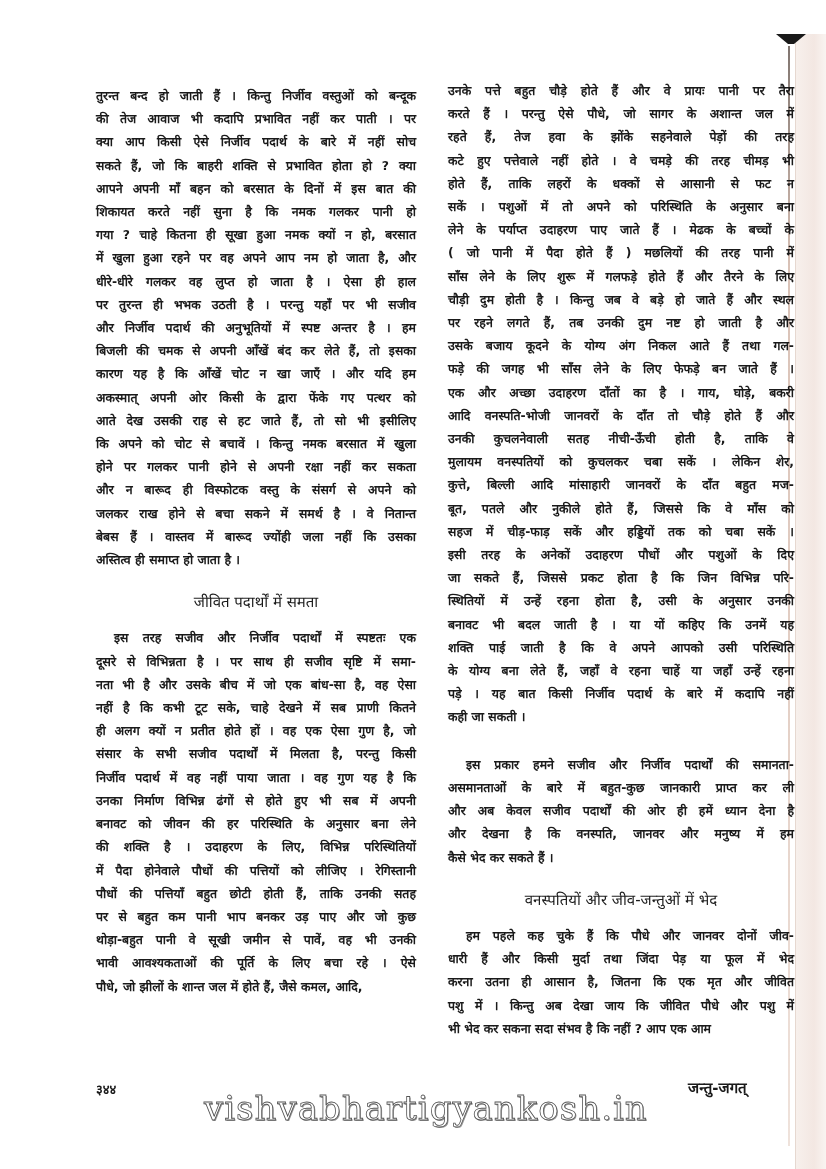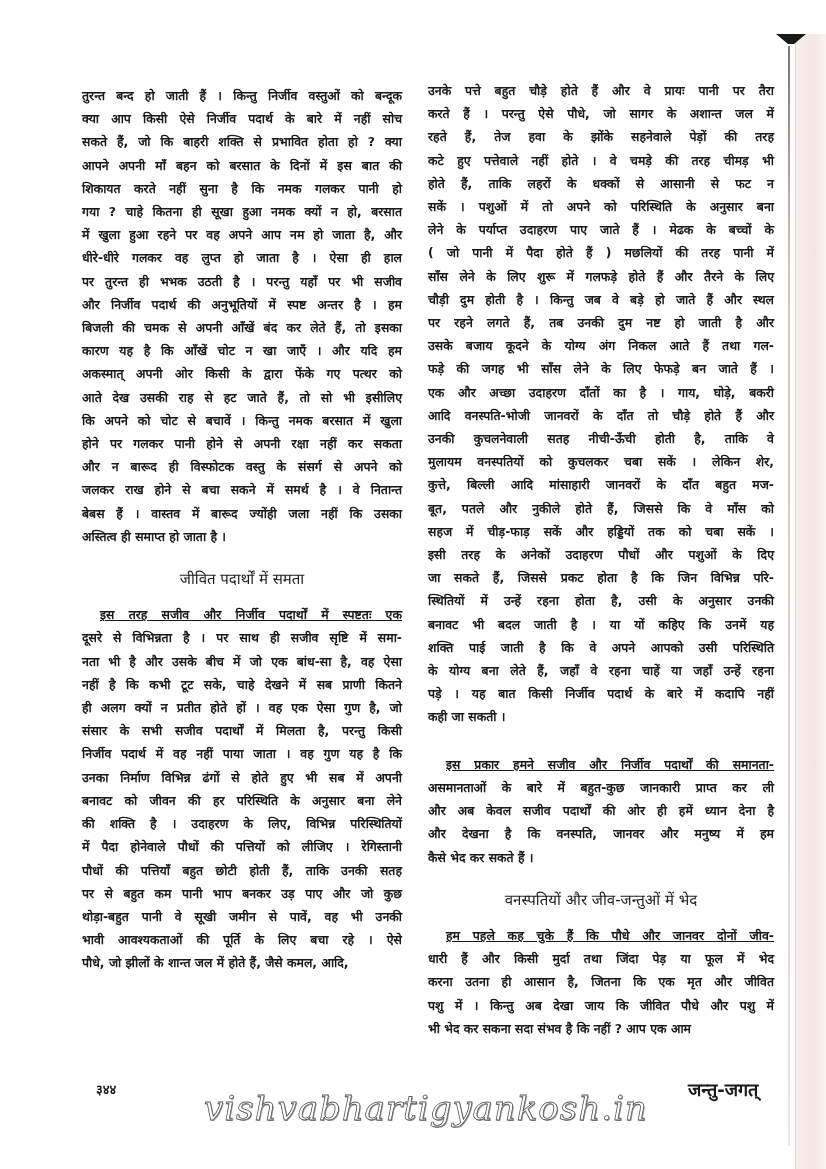--- a/index.html
+++ b/index.html
@@ -28,7 +28,7 @@
     font-size: 12.4px; line-height: 23.2px; font-weight: bold;
     text-align: justify;
   }
-  .col.left { left: 82px; width: 320px; }
+  .col.left { left: 96px; width: 320px; }
   .col.right { left: 428px; width: 346px; top: 79px; }
   .col p { margin: 0; }
   .col .line { display: block; white-space: nowrap; text-align-last: justify; }

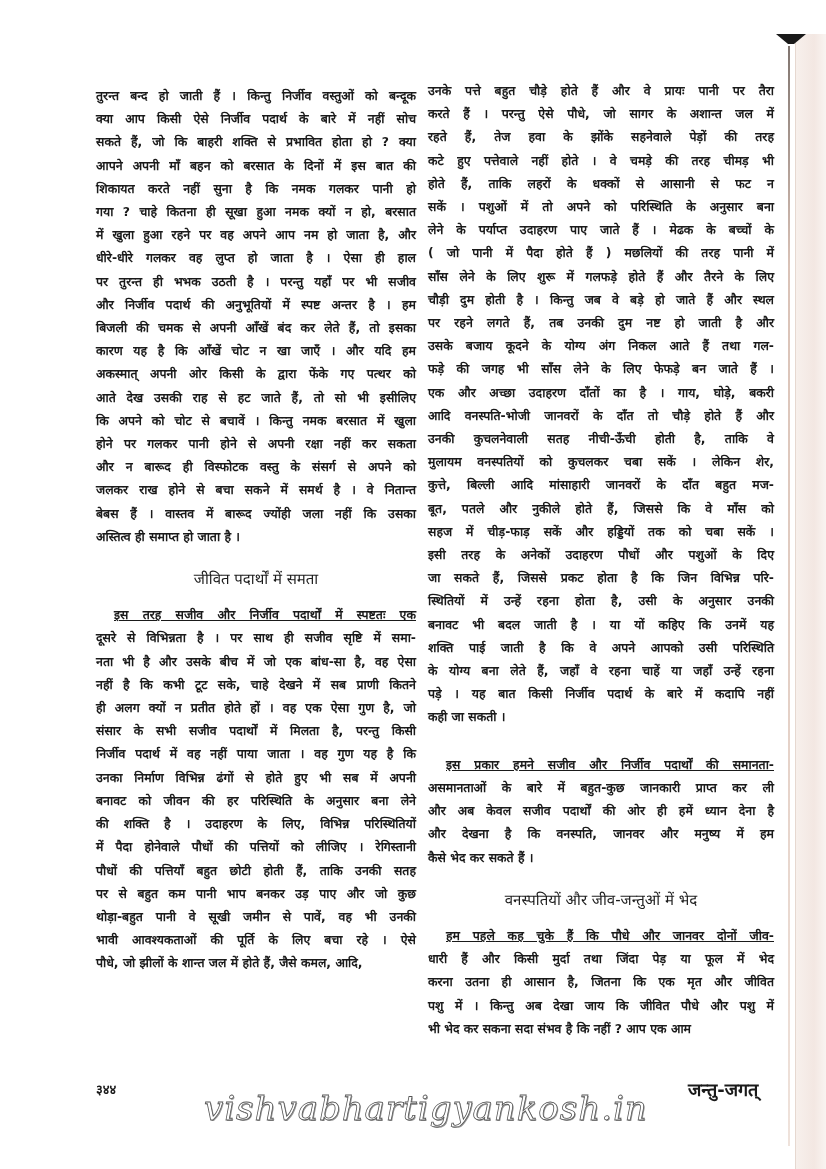--- a/index.html
+++ b/index.html
@@ -29,7 +29,7 @@
     text-align: justify;
   }
   .col.left { left: 96px; width: 320px; }
-  .col.right { left: 428px; width: 346px; top: 79px; }
+  .col.right { left: 448px; width: 346px; top: 79px; }
   .col p { margin: 0; }
   .col .line { display: block; white-space: nowrap; text-align-last: justify; }
   .col .line.last { text-align-last: left; }

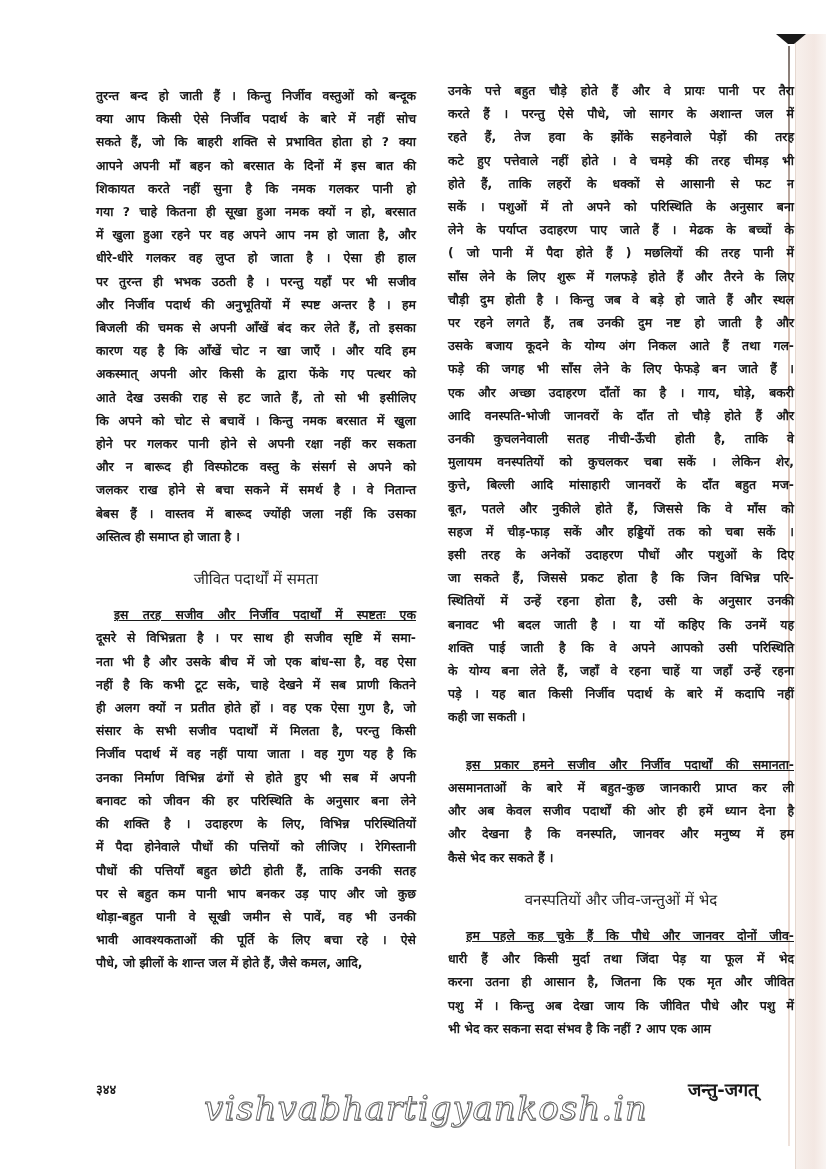--- a/index.html
+++ b/index.html
@@ -63,6 +63,7 @@
 <div class="col left">
   <p id="lp1">
       <span class="line">तुरन्त बन्द हो जाती हैं । किन्तु निर्जीव वस्तुओं को बन्दूक</span>
+      <span class="line">की तेज आवाज भी कदापि प्रभावित नहीं कर पाती । पर</span>
       <span class="line">क्या आप किसी ऐसे निर्जीव पदार्थ के बारे में नहीं सोच</span>
       <span class="line">सकते हैं, जो कि बाहरी शक्ति से प्रभावित होता हो ? क्या</span>
       <span class="line">आपने अपनी माँ बहन को बरसात के दिनों में इस बात की</span>

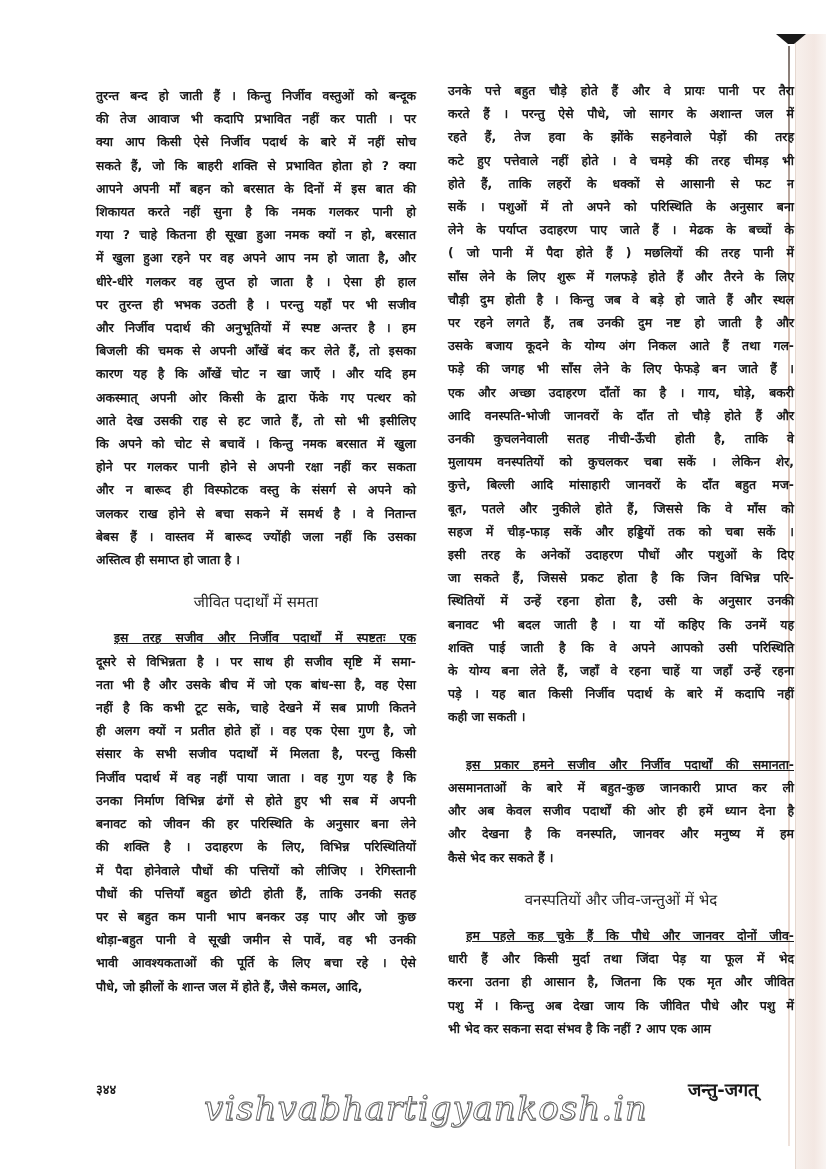--- a/index.html
+++ b/index.html
@@ -33,7 +33,7 @@
   .col p { margin: 0; }
   .col .line { display: block; white-space: nowrap; text-align-last: justify; }
   .col .line.last { text-align-last: left; }
-  .col .indent { padding-left: 18px; text-decoration: underline; }
+  .col .indent { padding-left: 18px; }
   .heading {
     display: block; text-align: right; font-weight: normal;
     font-size: 15px; margin: 20px 0 12px 0; text-align-last: center;

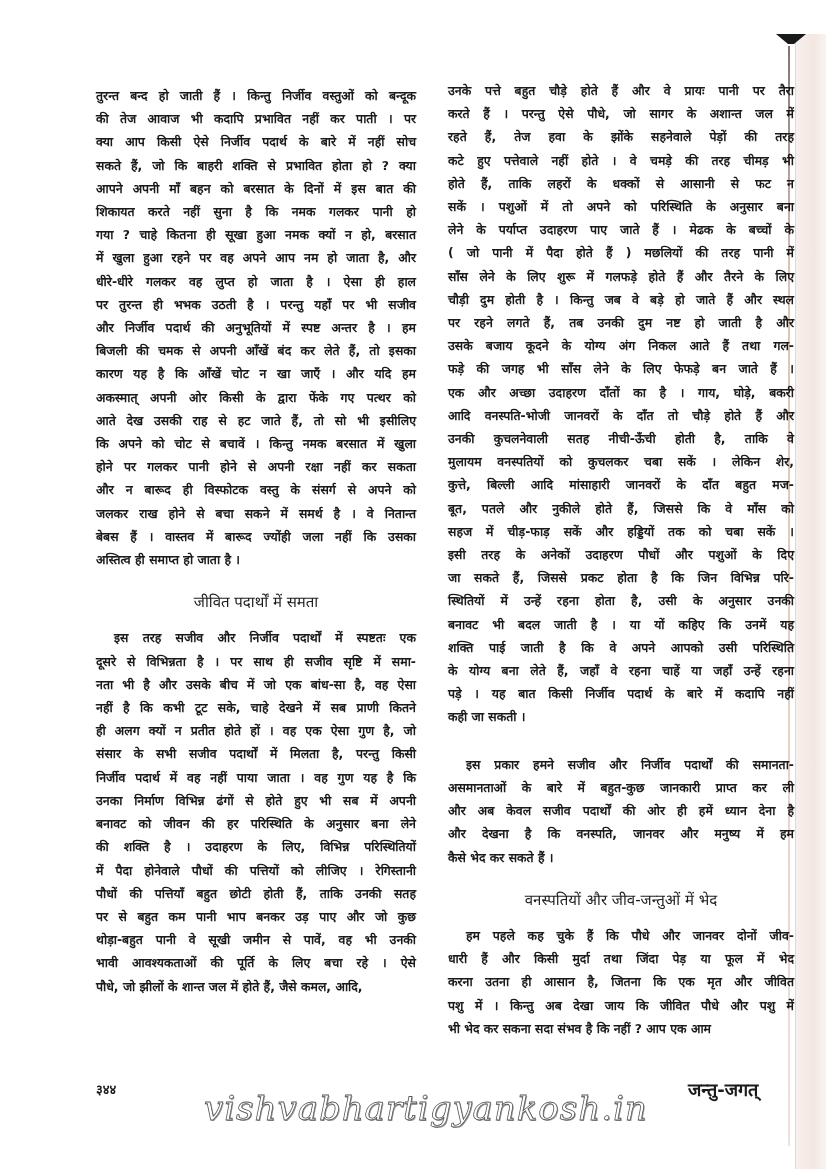--- a/index.html
+++ b/index.html
@@ -46,7 +46,7 @@
   }
   .watermark {
     position: absolute; left: 204px; top: 1088px;
-    font-family: "DejaVu Serif", serif; font-style: italic;
+    font-family: "DejaVu Serif", serif; 
     font-size: 34px; letter-spacing: 1px;
     color: #ffffff;
     -webkit-text-stroke: 0.8px #555555;

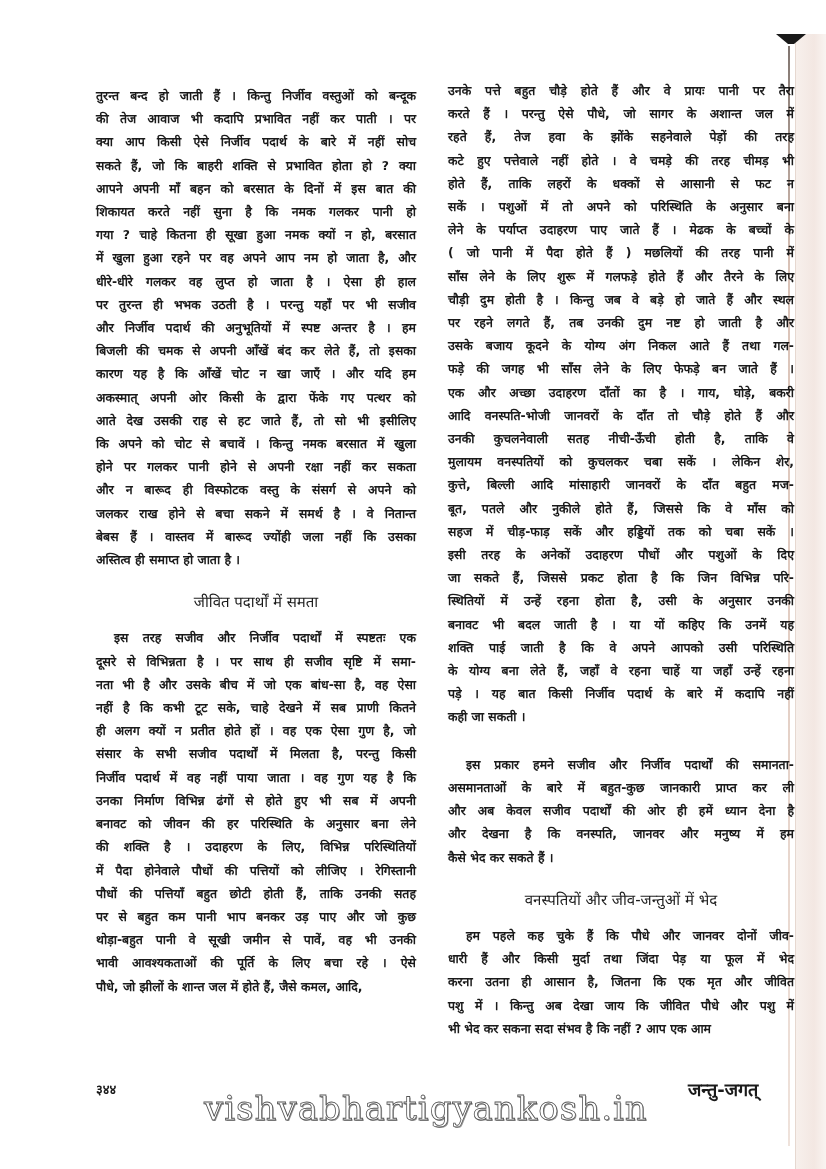--- a/index.html
+++ b/index.html
@@ -42,7 +42,7 @@
     position: absolute; left: 96px; top: 1080px; font-size: 13px; font-weight: bold;
   }
   .footer-title {
-    position: absolute; left: 688px; top: 1077px; font-size: 18px; font-weight: bold;
+    position: absolute; left: 688px; top: 1077px; font-size: 15px; font-weight: bold;
   }
   .watermark {
     position: absolute; left: 204px; top: 1088px;

